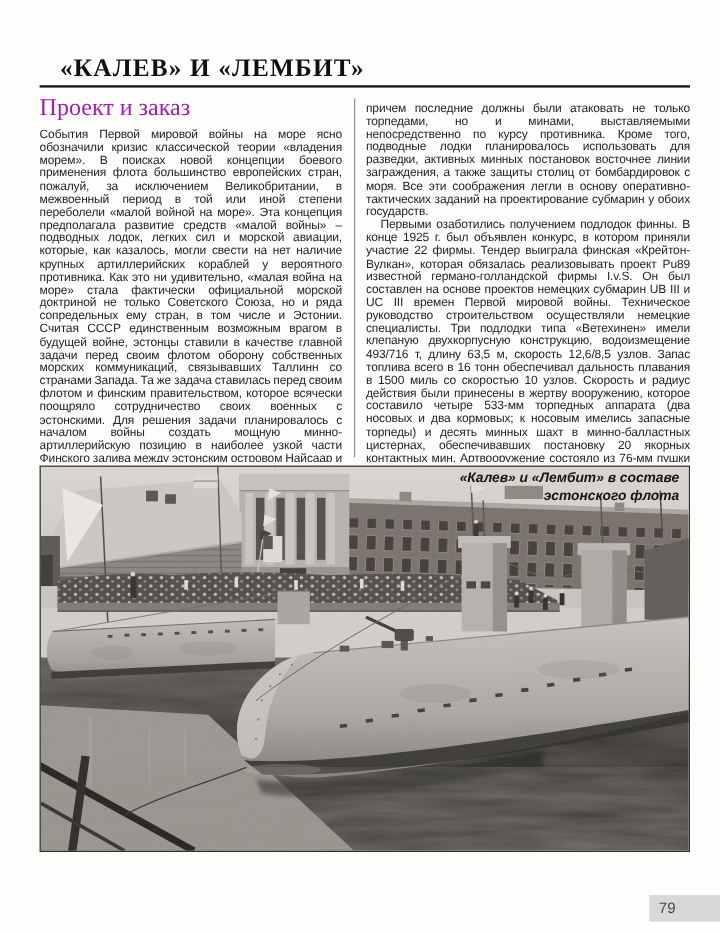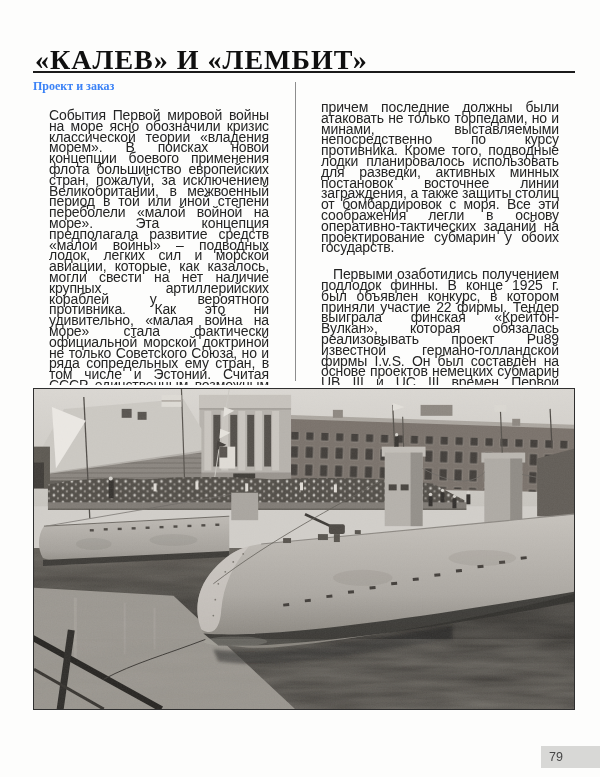--- a/index.html
+++ b/index.html
@@ -10,9 +10,9 @@
   .page{position:absolute;inset:0;}
   
   .title{
-    position:absolute;left:35px;top:44px;margin:0;
+    position:absolute;left:50px;top:44px;margin:0;
     font-family:"Liberation Serif",serif;font-weight:bold;
-    font-size:28px;letter-spacing:1px;color:#101010;white-space:nowrap;
+    font-size:21px;letter-spacing:1px;color:#101010;white-space:nowrap;
   }
   .title-rule{position:absolute;left:33px;top:71px;width:542px;height:2px;background:#1b1b1b;}
   

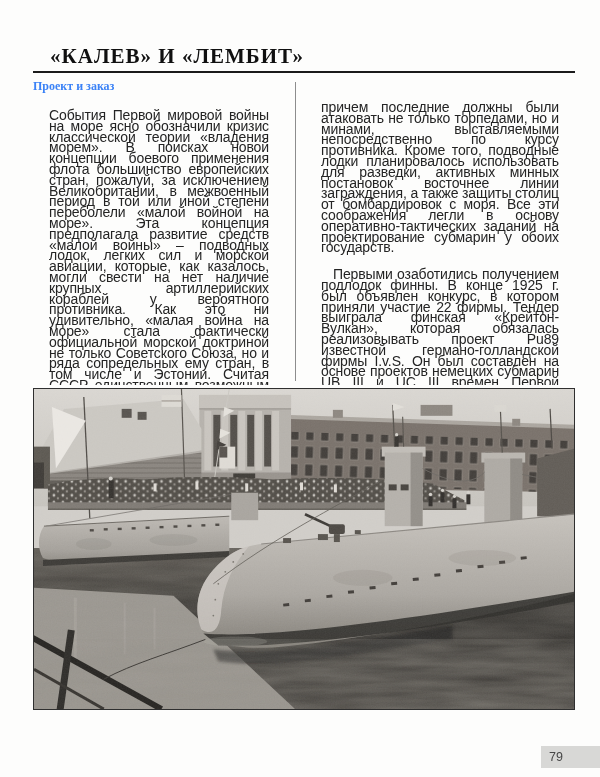--- a/index.html
+++ b/index.html
@@ -24,8 +24,8 @@
   .divider{flex:0 0 1px;background:#8d8d8d;margin:3px 9px 4px 10px;}
   .col-right{flex:1 1 auto;padding-top:7px;}
   .section-heading{
-    margin:0 0 6px 0;font-family:"Liberation Serif",serif;font-weight:bold;
-    font-size:12px;color:#3b82f6;
+    margin:0 0 6px 0;font-family:"Liberation Serif",serif;font-weight:normal;
+    font-size:20px;color:#a21caf;
   }
   .columns p{
     margin:16px;text-align:justify;color:#242424;

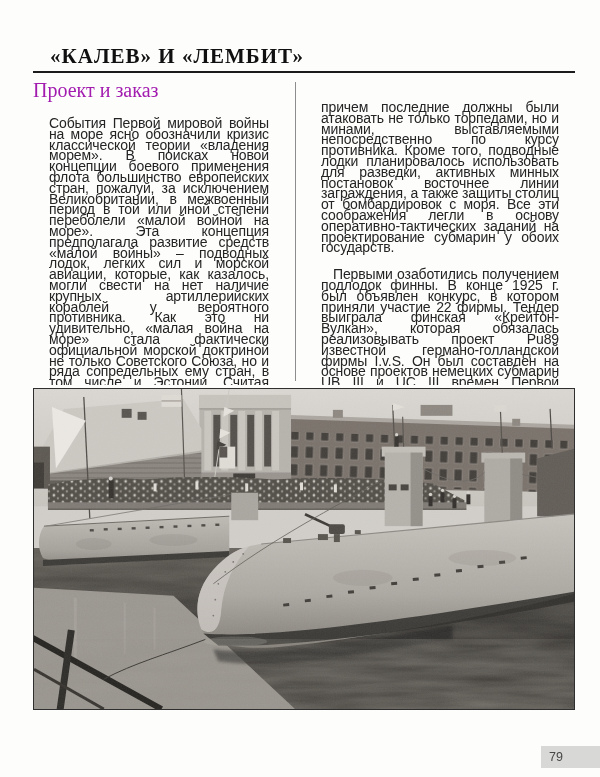--- a/index.html
+++ b/index.html
@@ -28,8 +28,8 @@
     font-size:20px;color:#a21caf;
   }
   .columns p{
-    margin:16px;text-align:justify;color:#242424;
-    font-size:14px;line-height:10.8px;letter-spacing:-0.12px;word-spacing:-0.3px;
+    margin:0;text-align:justify;color:#242424;
+    font-size:10px;line-height:10.8px;letter-spacing:-0.12px;word-spacing:-0.3px;
   }
   .columns p.indent{text-indent:12px;}
   

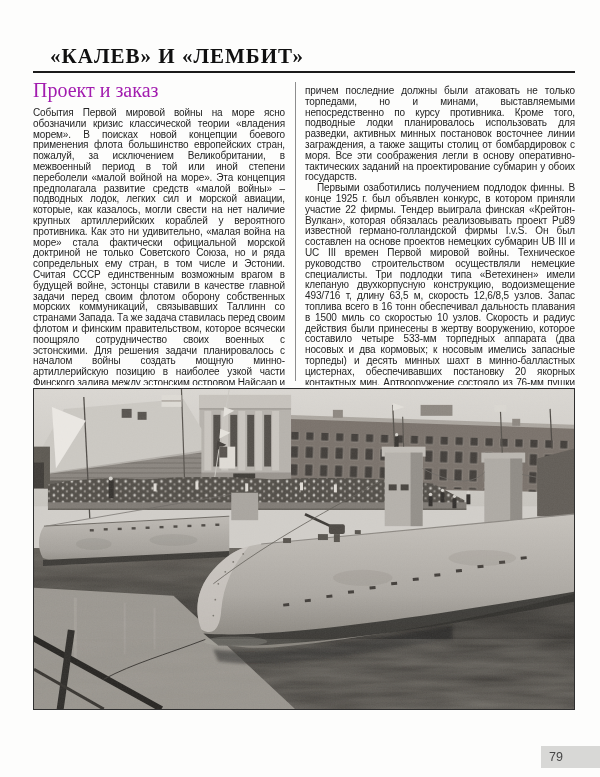--- a/index.html
+++ b/index.html
@@ -301,6 +301,10 @@
 
       <rect x="0" y="0" width="542" height="322" filter="url(#grainF)" opacity="0.08"></rect>
     </svg>
+    <figcaption class="caption">
+      <span>«Калев» и «Лембит» в составе</span><br>
+      <span>эстонского флота</span>
+    </figcaption>
   </figure>
 
   <div class="pagenum">

